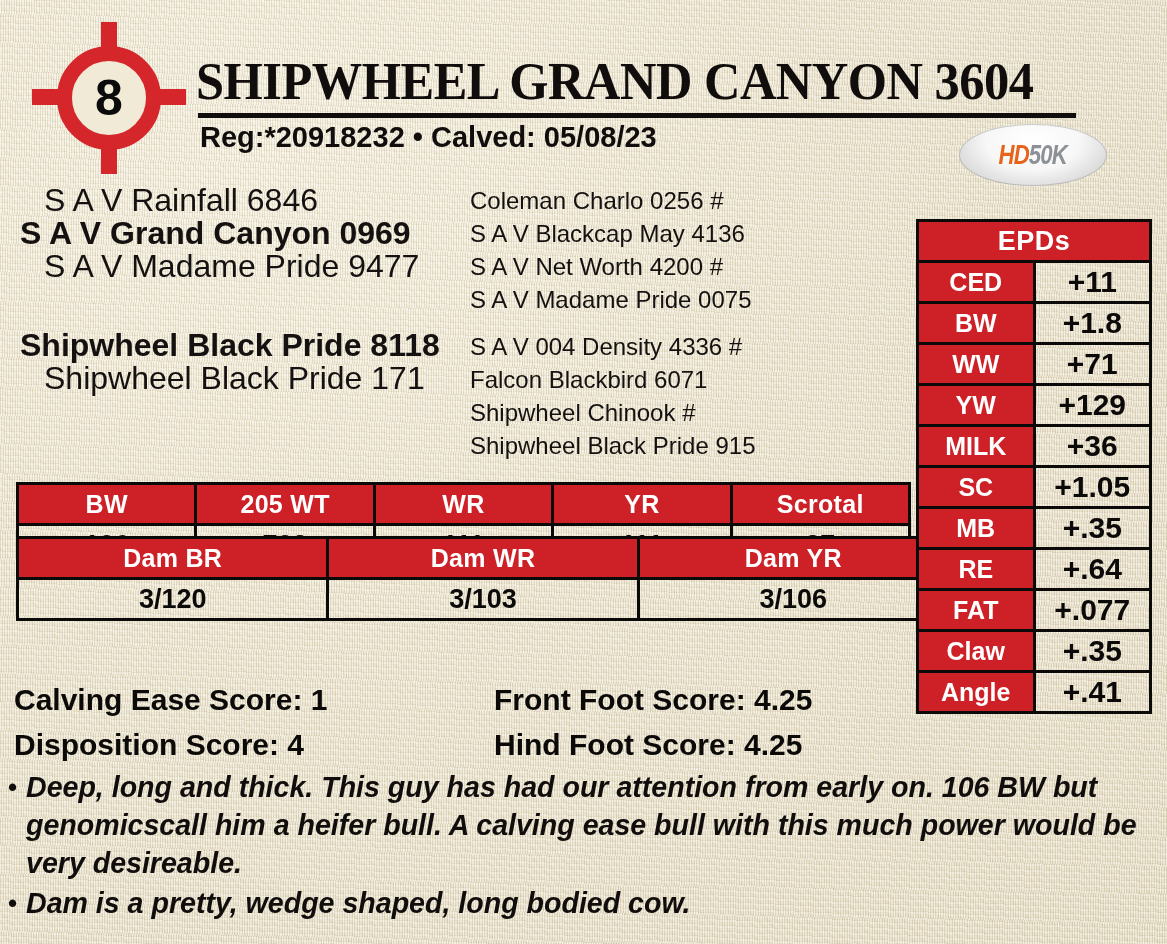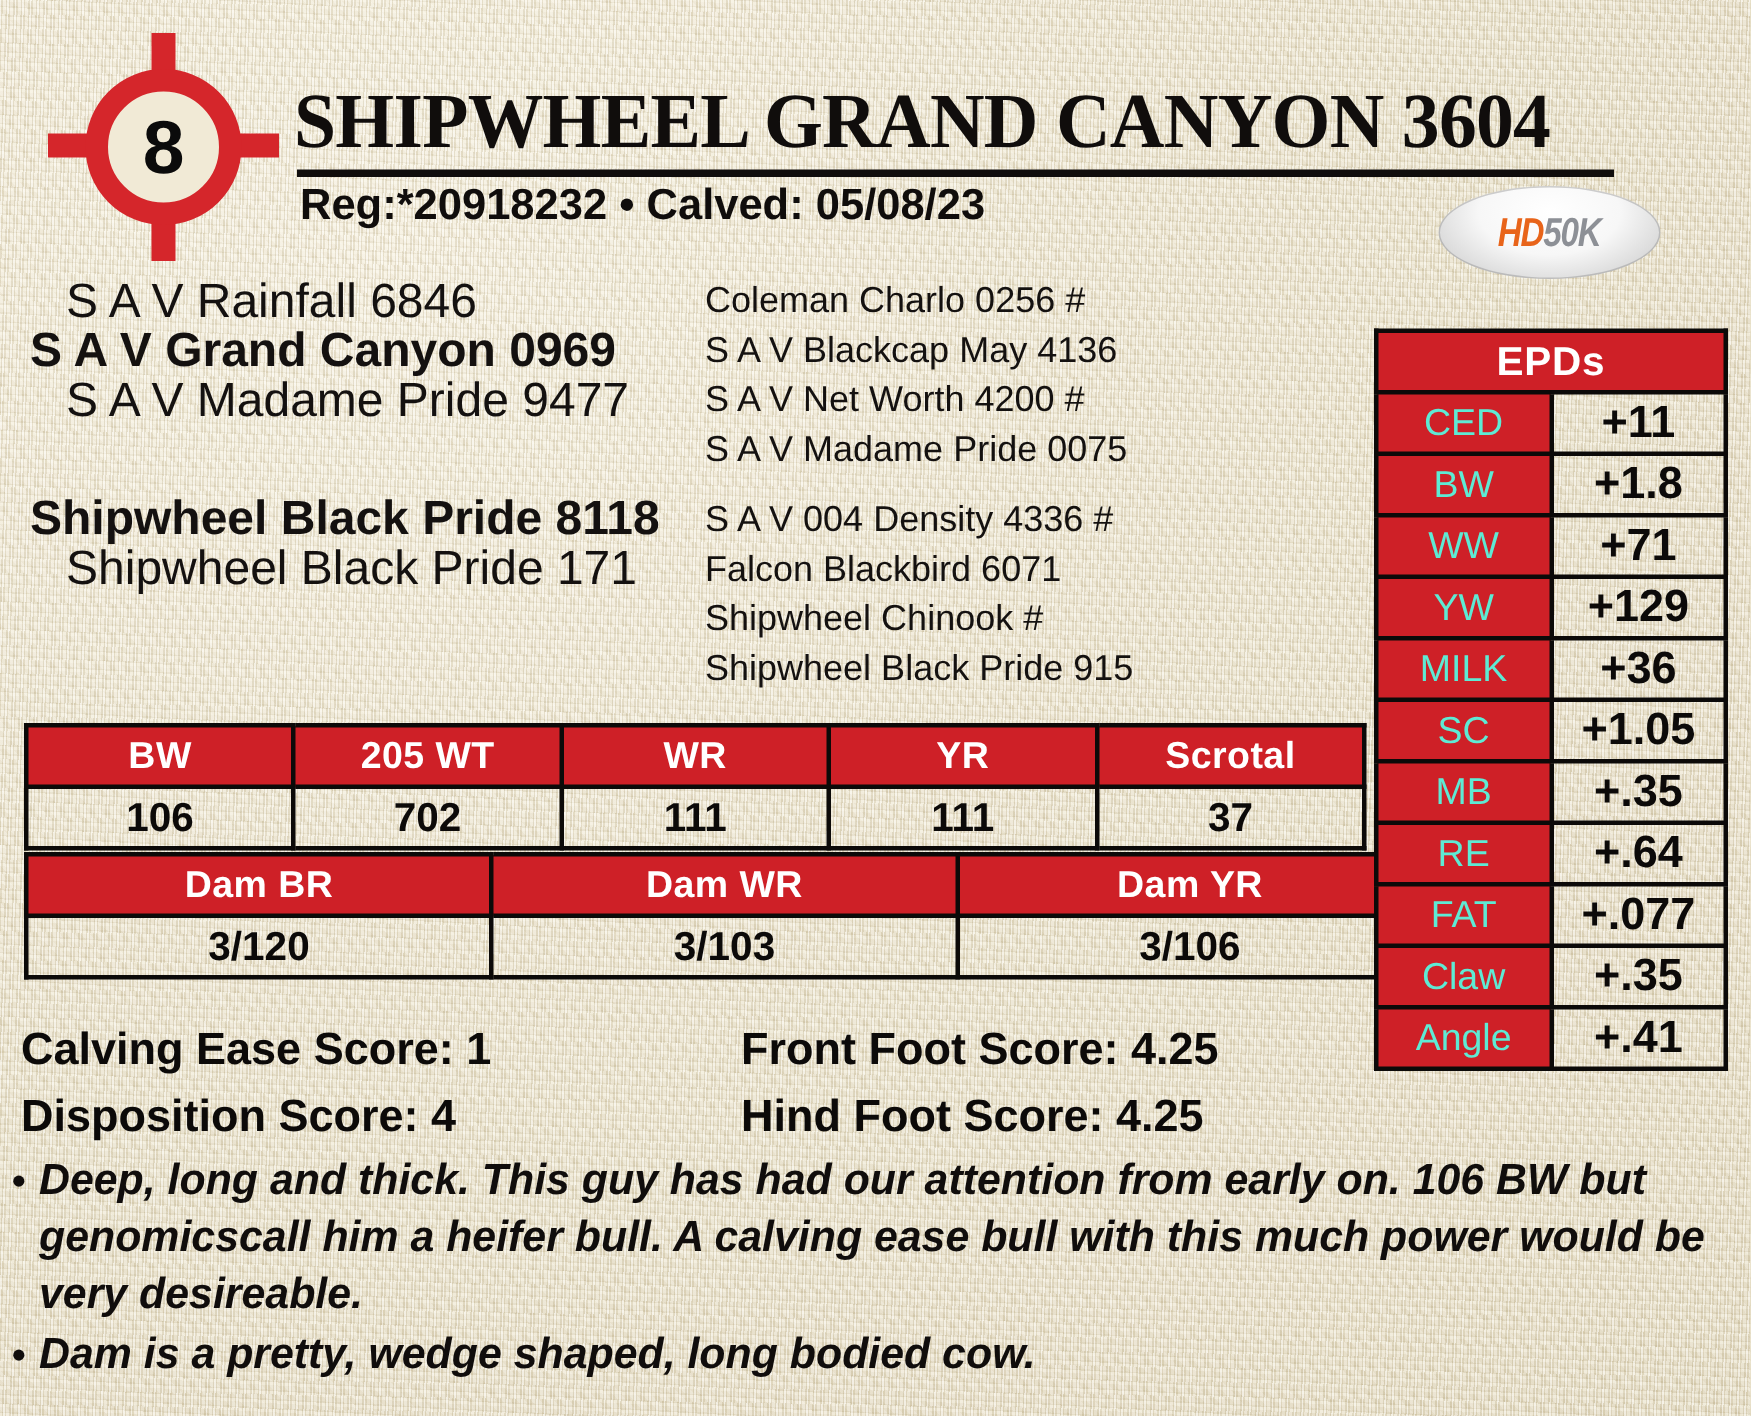--- a/index.html
+++ b/index.html
@@ -239,8 +239,8 @@
   }
   td.epd-key {
     background: #ce2027;
-    color: #5eead4;
-    font-weight: normal;
+    color: #ffffff;
+    font-weight: bold;
     font-size: 25px;
     width: 104px;
   }

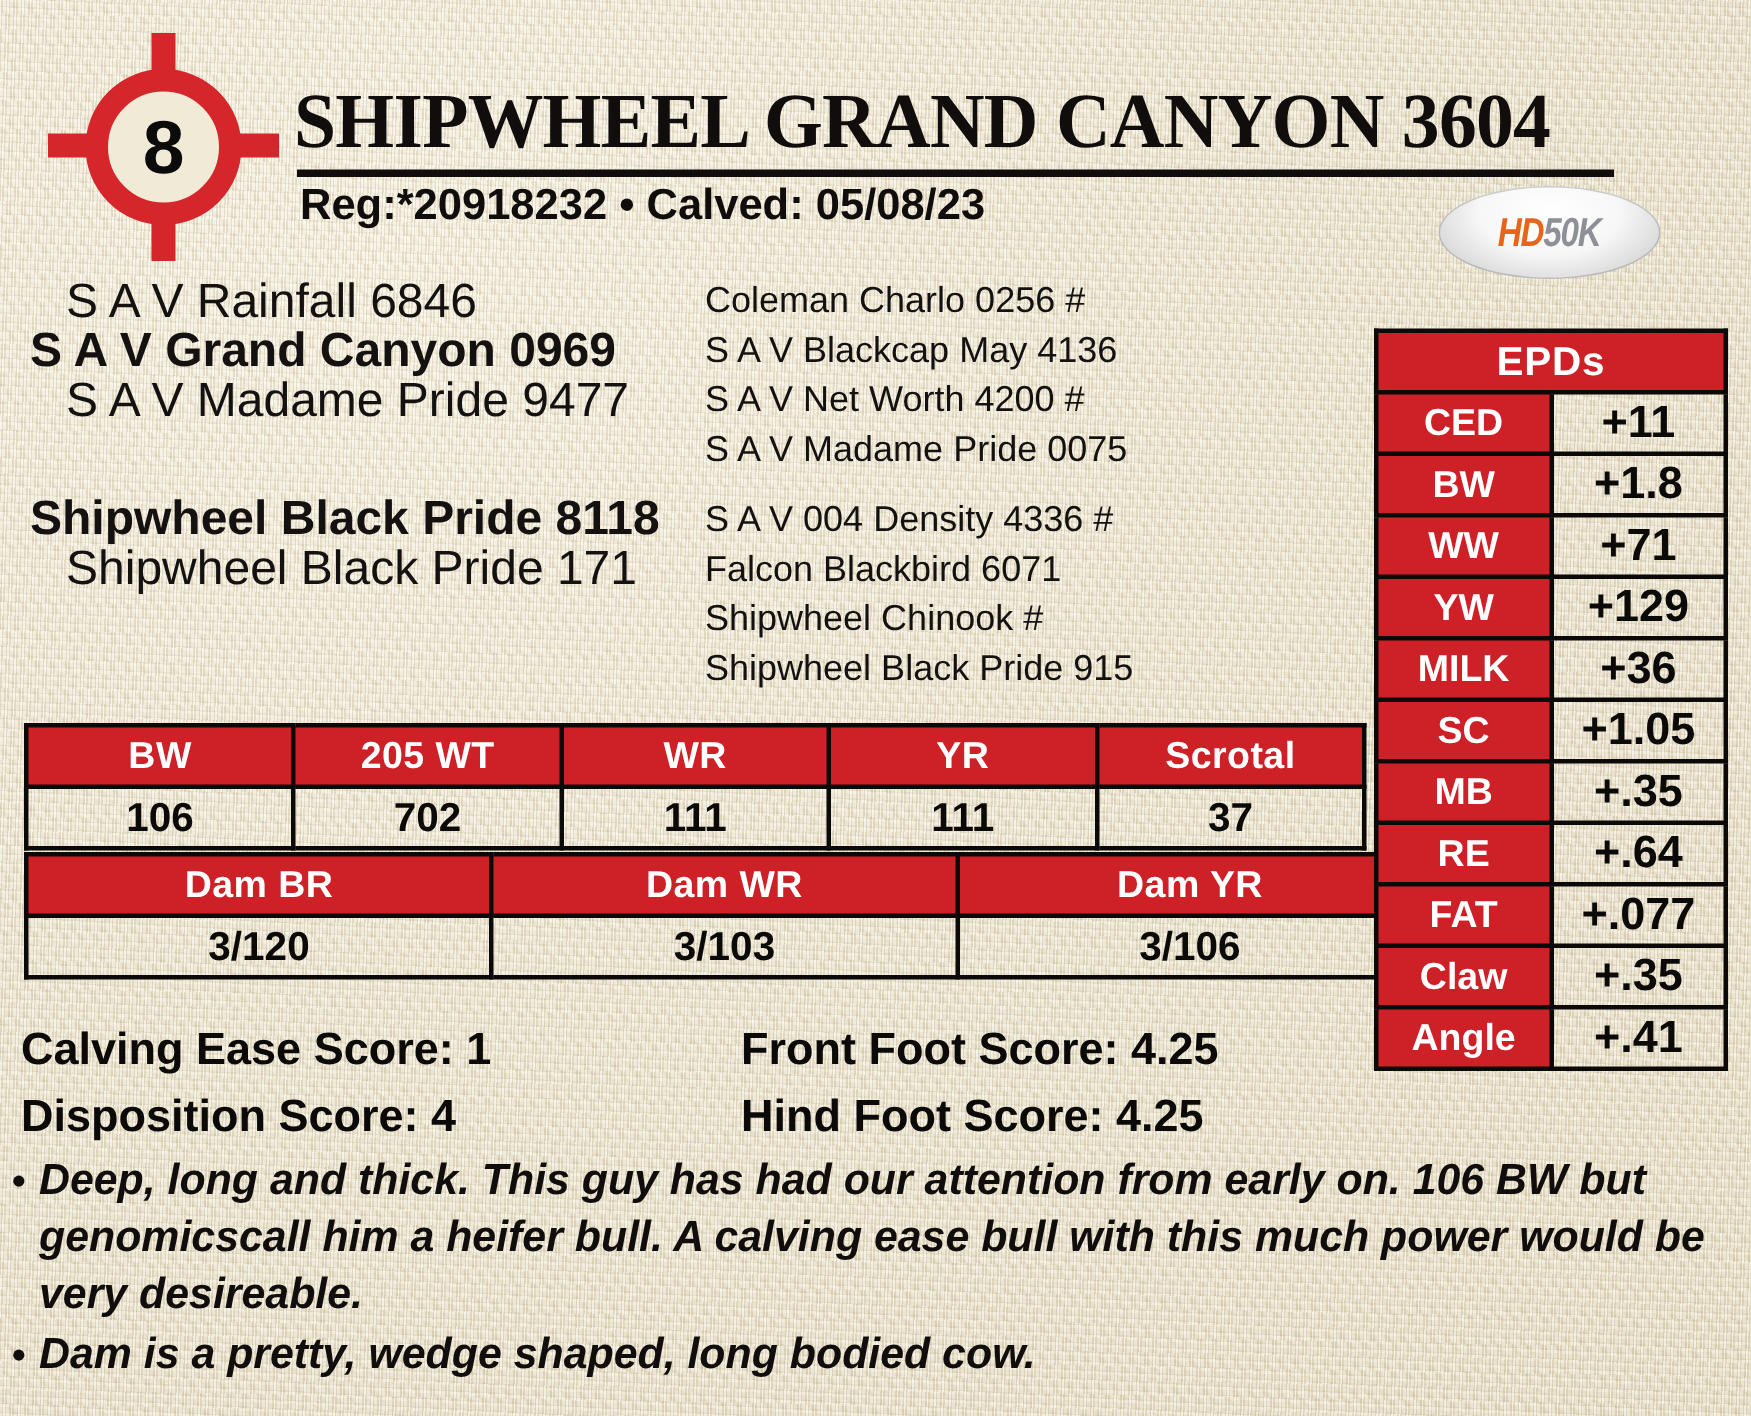--- a/index.html
+++ b/index.html
@@ -208,7 +208,7 @@
 
   .perf2 {
     position: absolute;
-    left: 16px; top: 568px;
+    left: 16px; top: 536px;
     width: 934px;
   }
 

